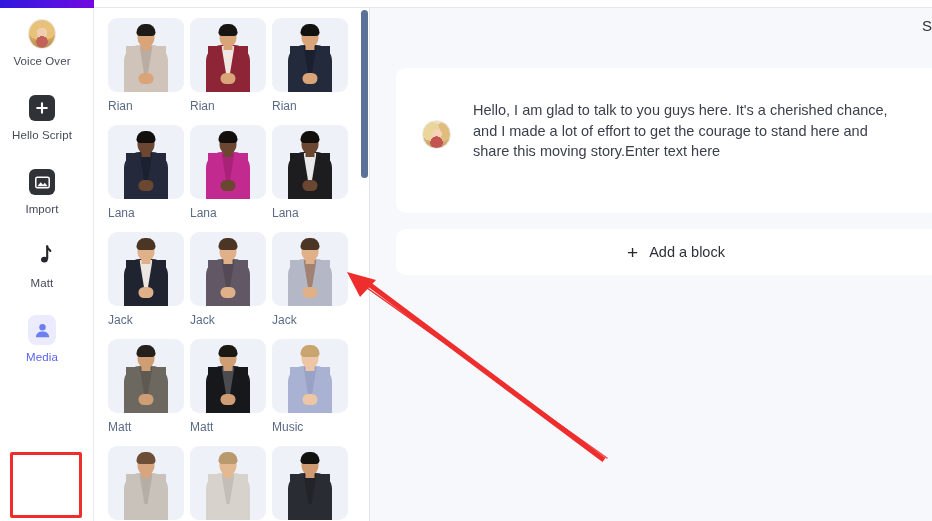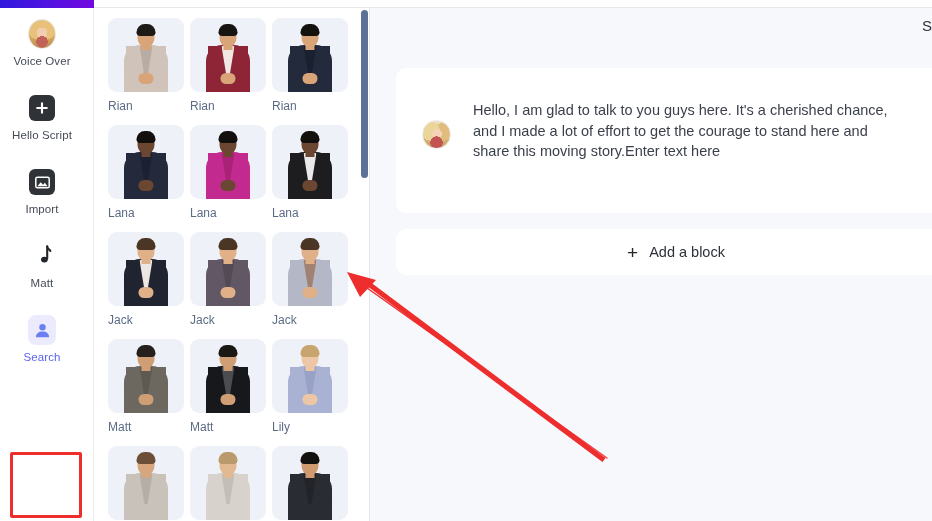--- a/index.html
+++ b/index.html
@@ -271,7 +271,7 @@
           </svg>
         </div>
       </div>
-      <div class="side-label">Search</div>
+      <div class="side-label">Media</div>
     </div>
   </div>
 

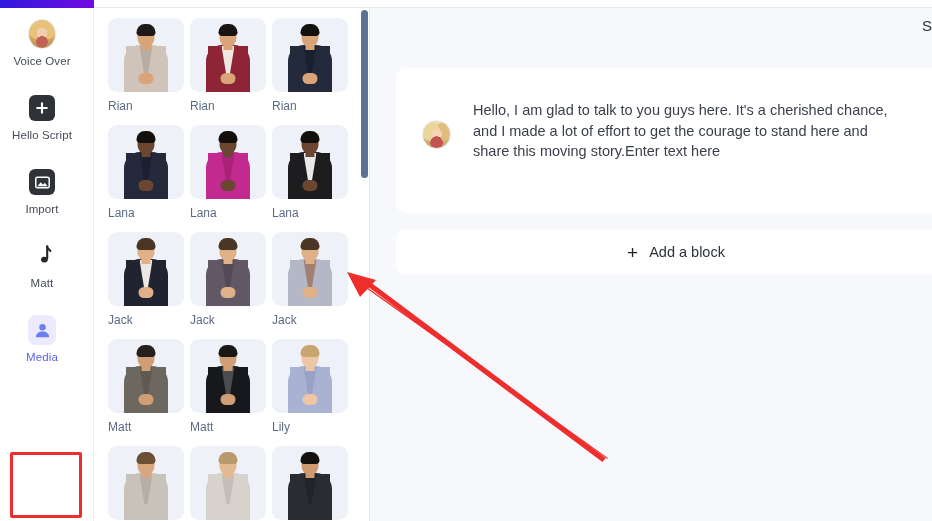--- a/index.html
+++ b/index.html
@@ -459,7 +459,7 @@
               <div class="hands" style="background:#edc6a6"></div>
             </div>
           </div>
-          <div class="card-name">Lily</div>
+          <div class="card-name">Music</div>
         </div>
         <div class="card">
           <div class="thumb">

